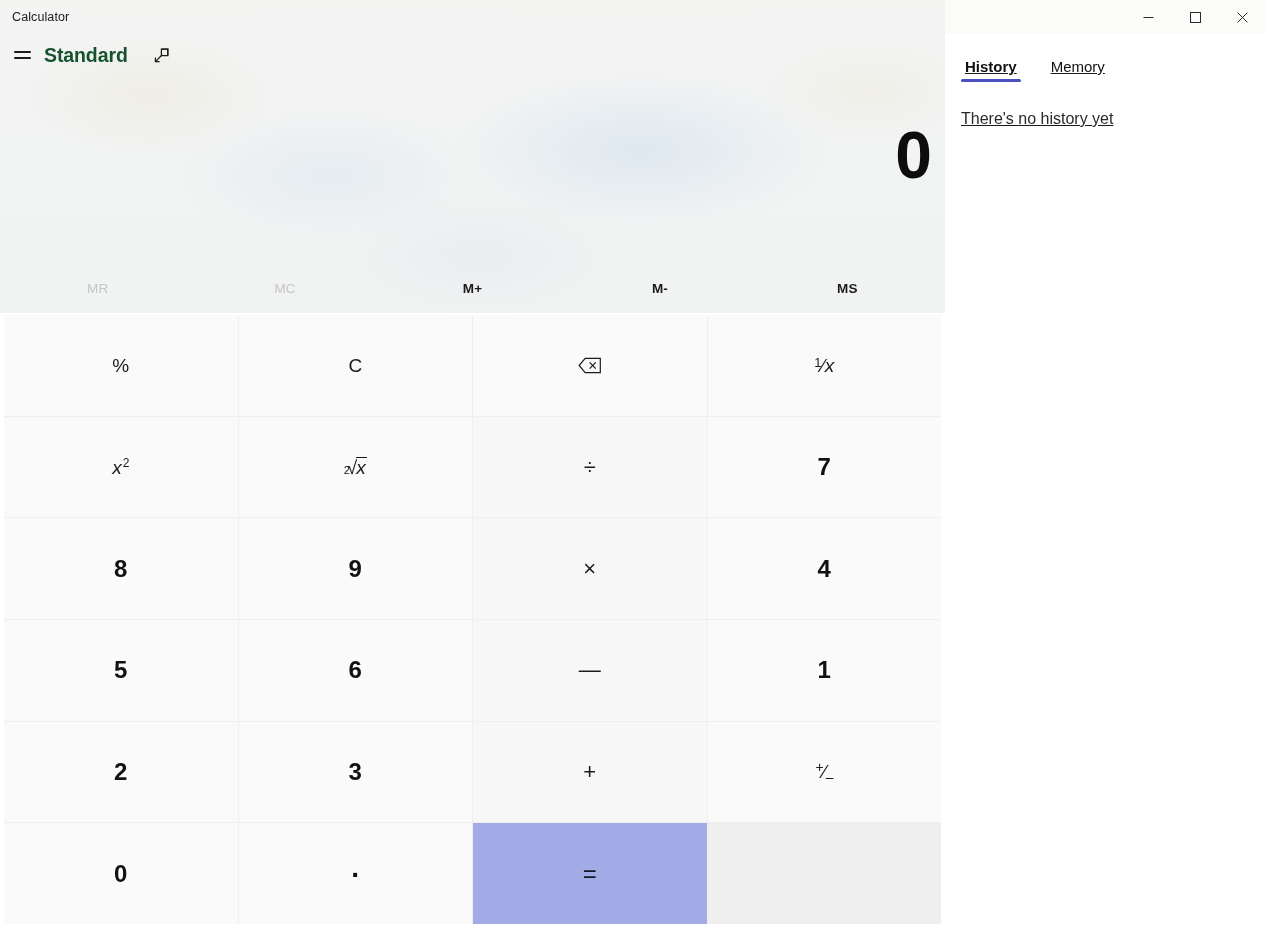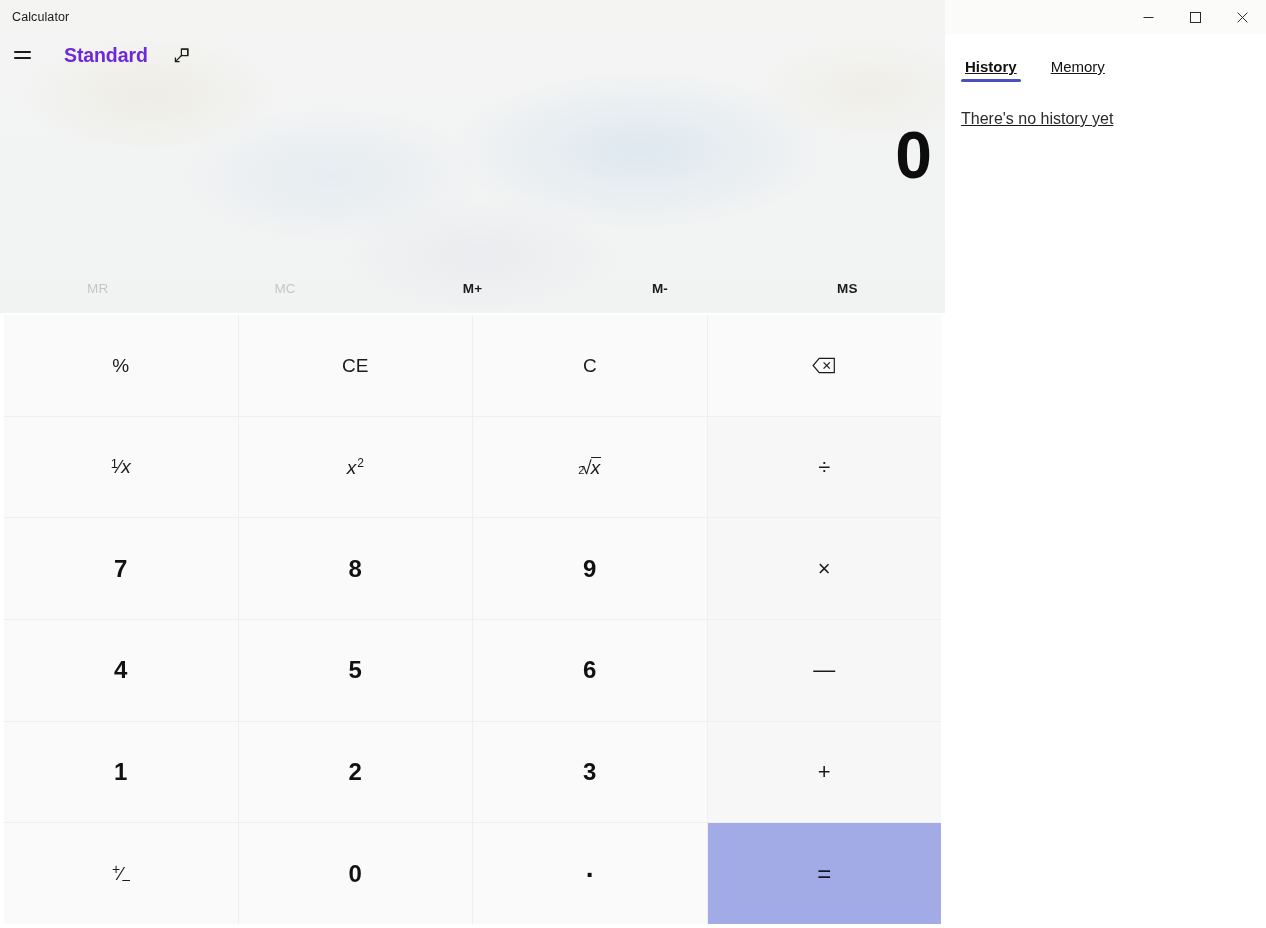--- a/index.html
+++ b/index.html
@@ -115,8 +115,8 @@
   .mode-title {
     font-size: 19.5px;
     font-weight: bold;
-    color: #6d28d9;
-    margin-left: 20px;
+    color: #14532d;
+    margin-left: 0;
     letter-spacing: -0.1px;
   }
 

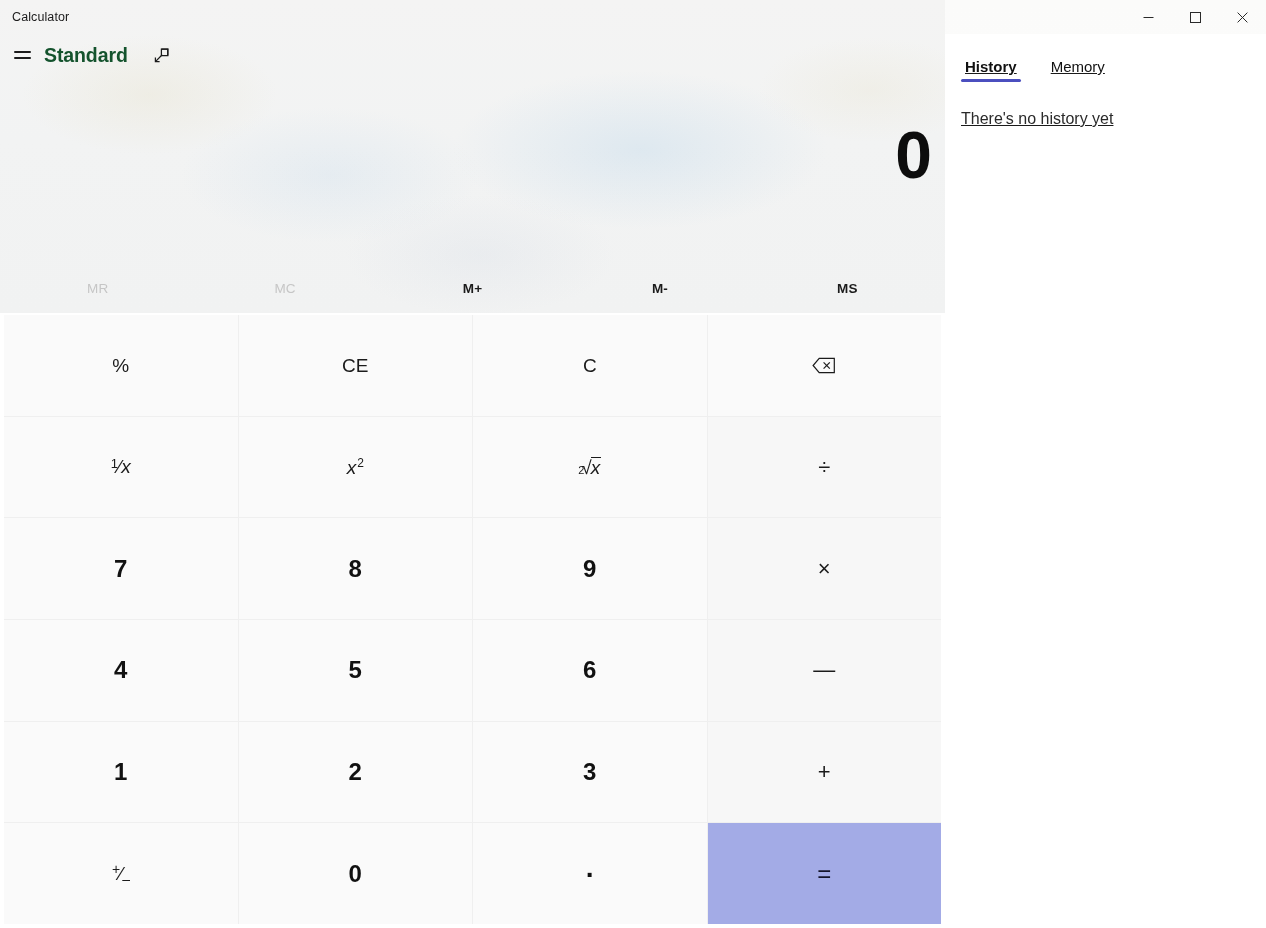--- a/index.html
+++ b/index.html
@@ -353,9 +353,6 @@
       <span class="lbl">%</span>
     </div>
     <div class="key func">
-      <span class="lbl">CE</span>
-    </div>
-    <div class="key func">
       <span class="lbl">C</span>
     </div>
     <div class="key func">

